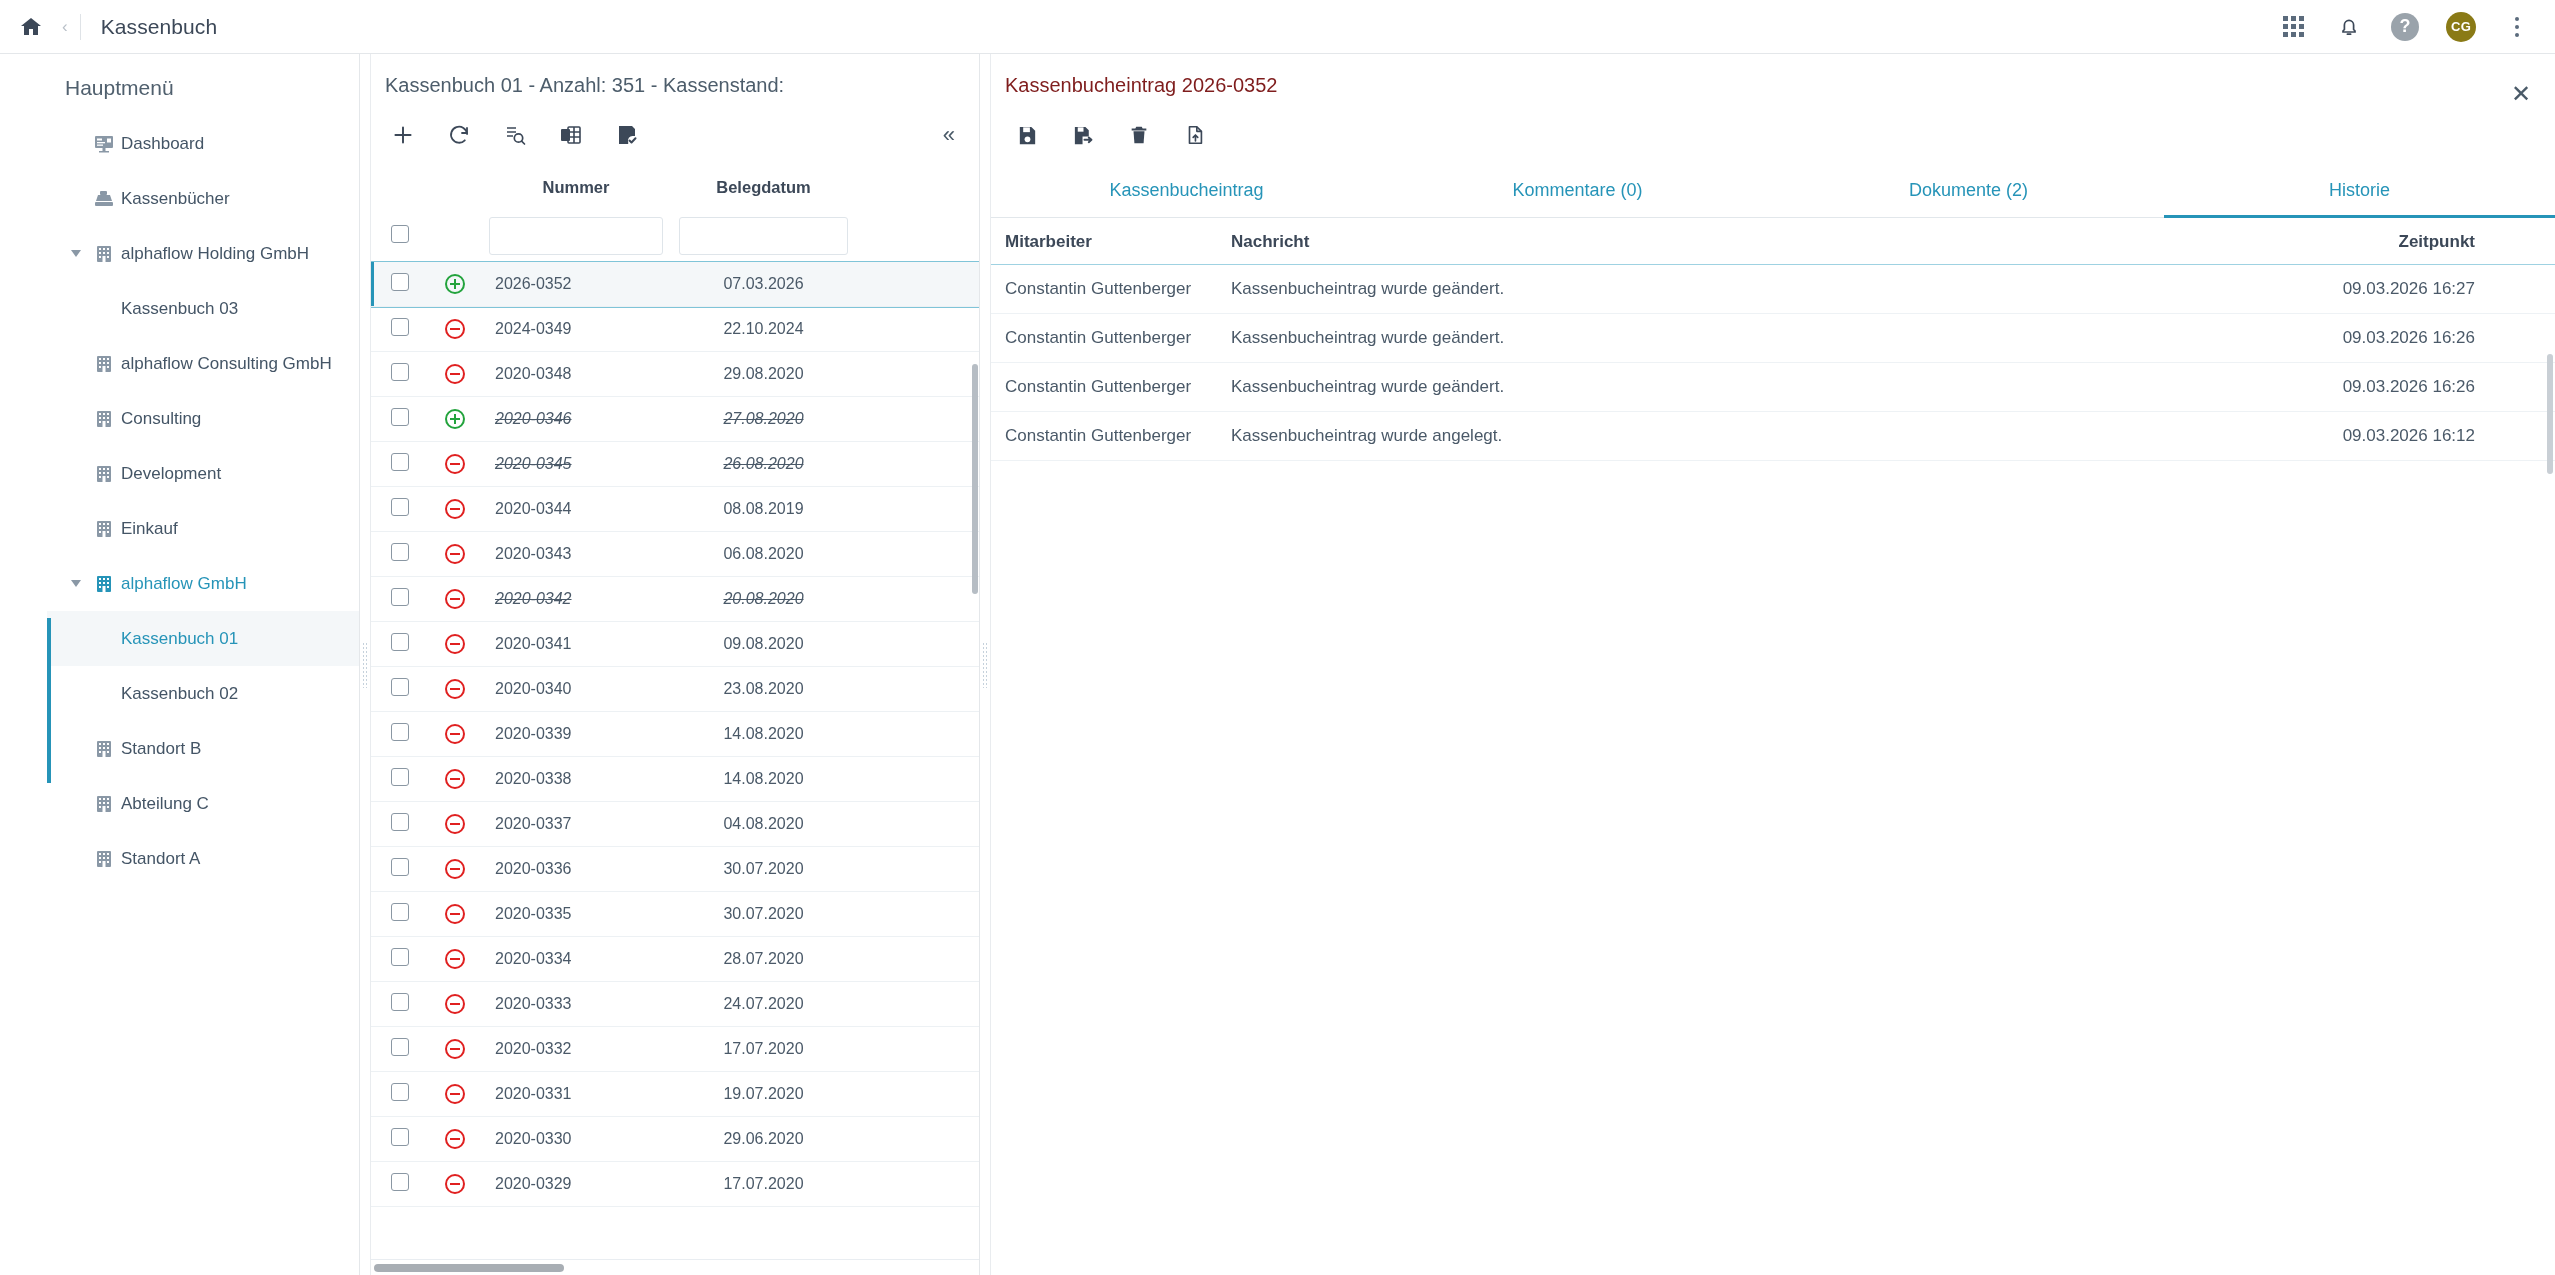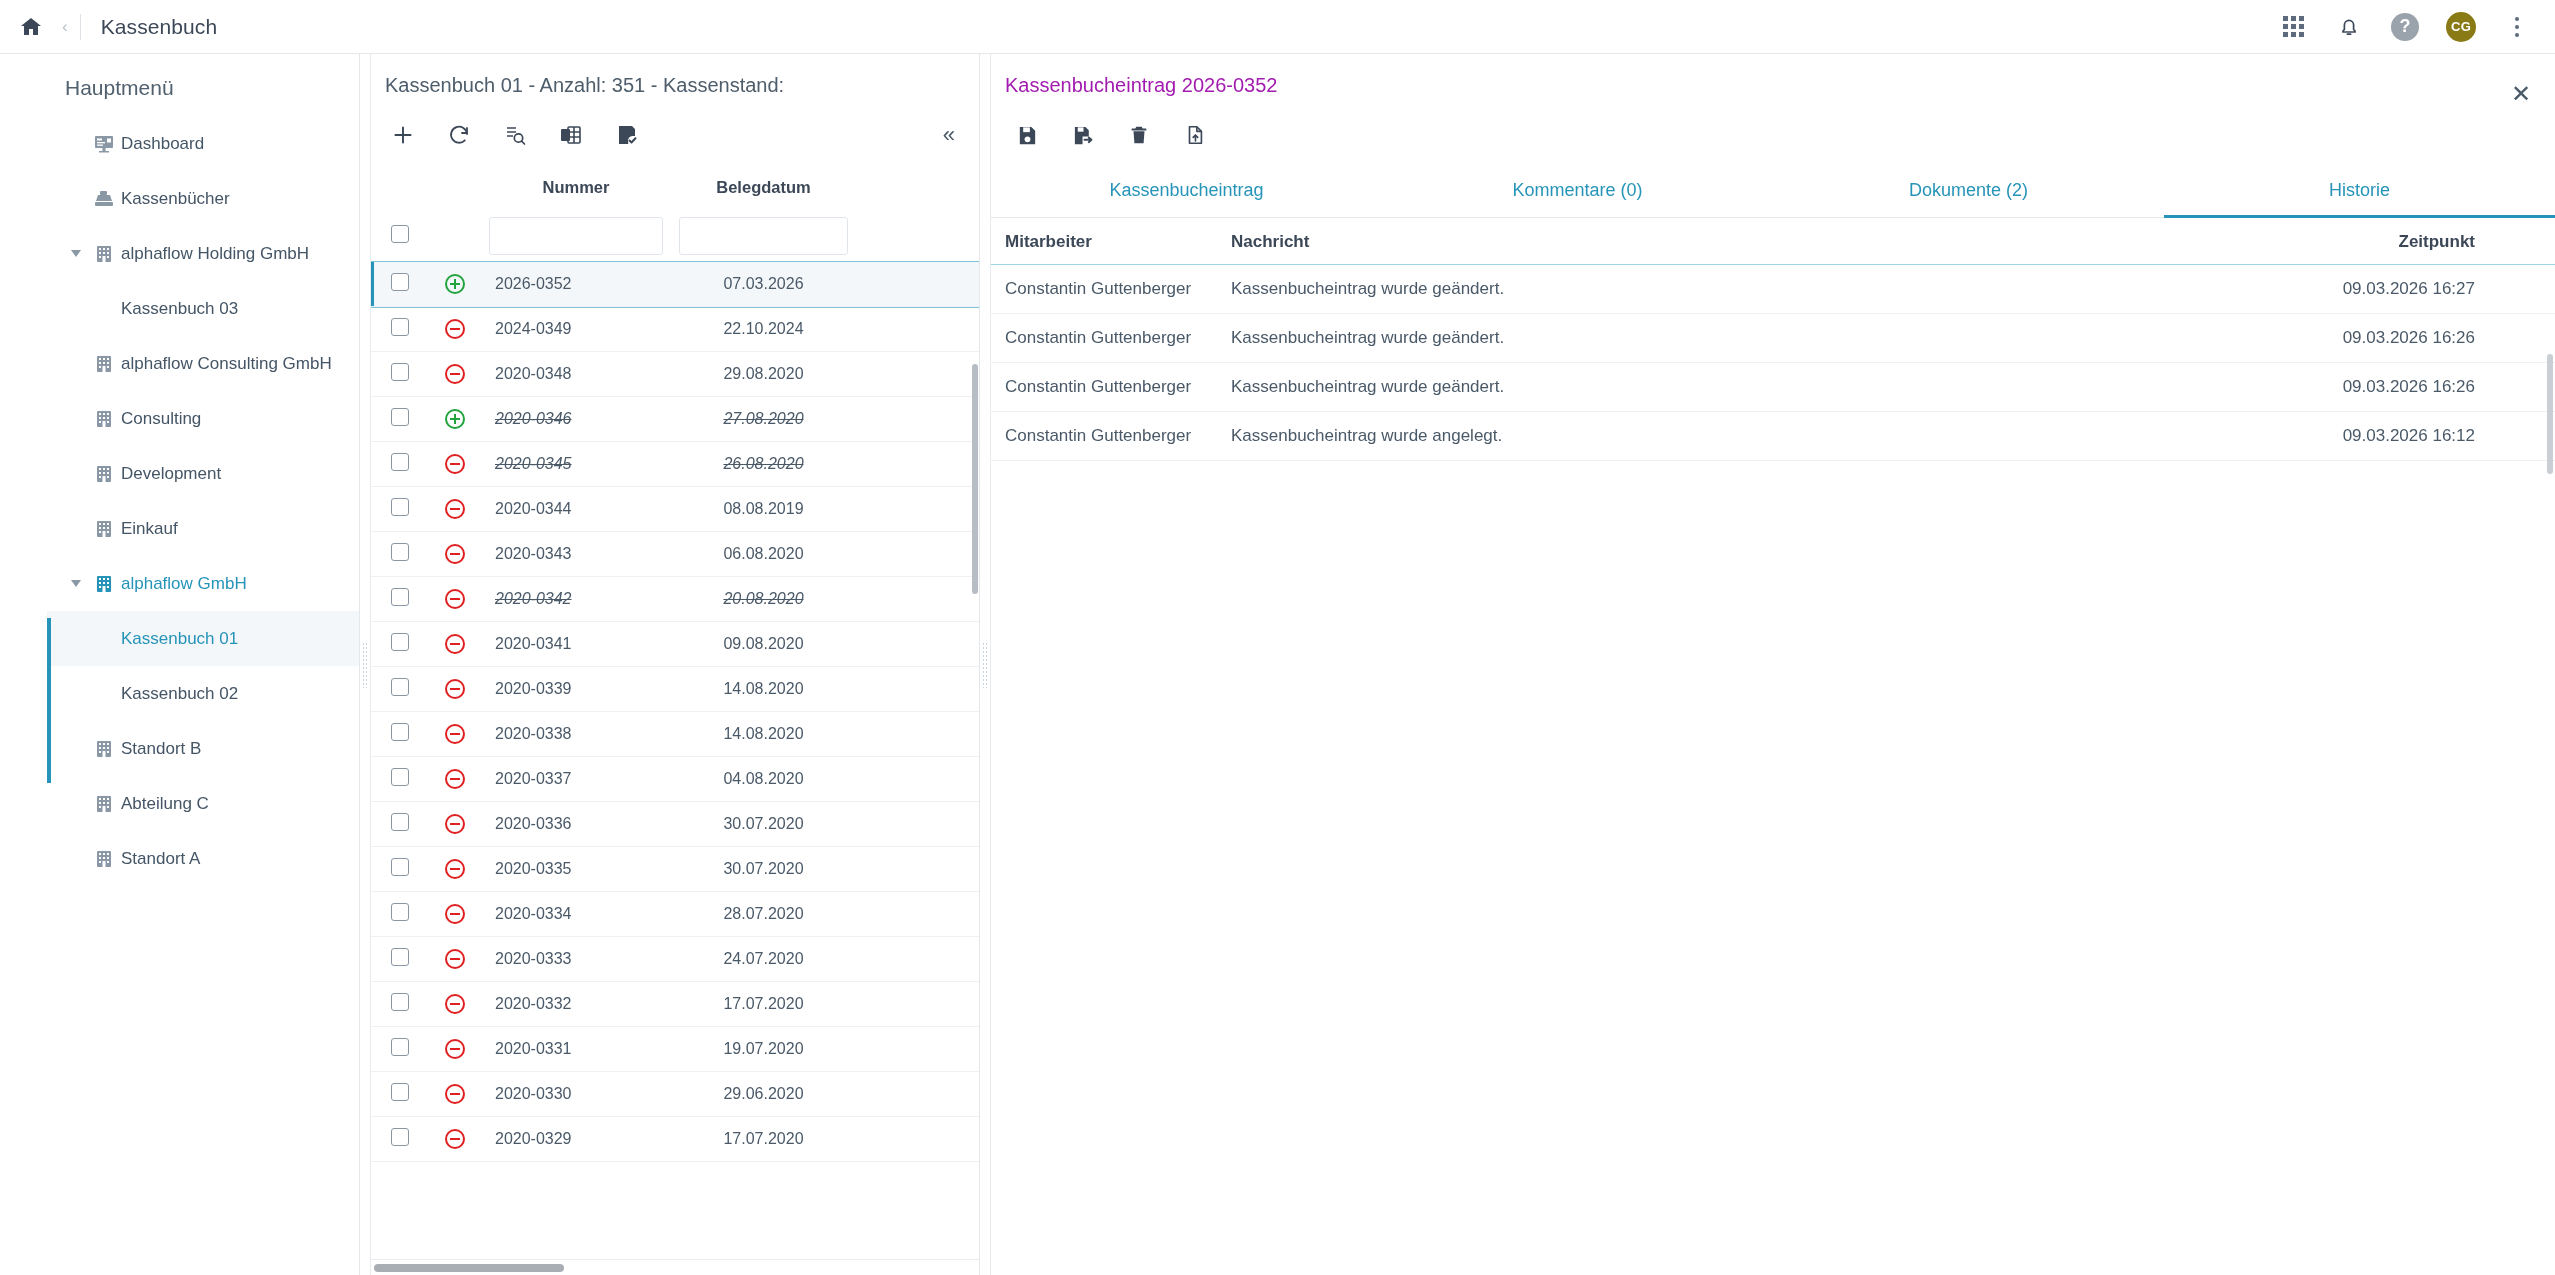--- a/index.html
+++ b/index.html
@@ -152,7 +152,7 @@
   .detail-head {
     display: flex; align-items: flex-start; padding: 20px 0 0 14px; height: 52px;
   }
-  .detail-title { font-size: 20px; color: #a21caf; }
+  .detail-title { font-size: 20px; color: #7f1d1d; }
   .detail-close {
     margin-left: auto; margin-right: 24px; font-size: 24px; color: #4a5a68;
     cursor: pointer; line-height: 1; margin-top: 8px;

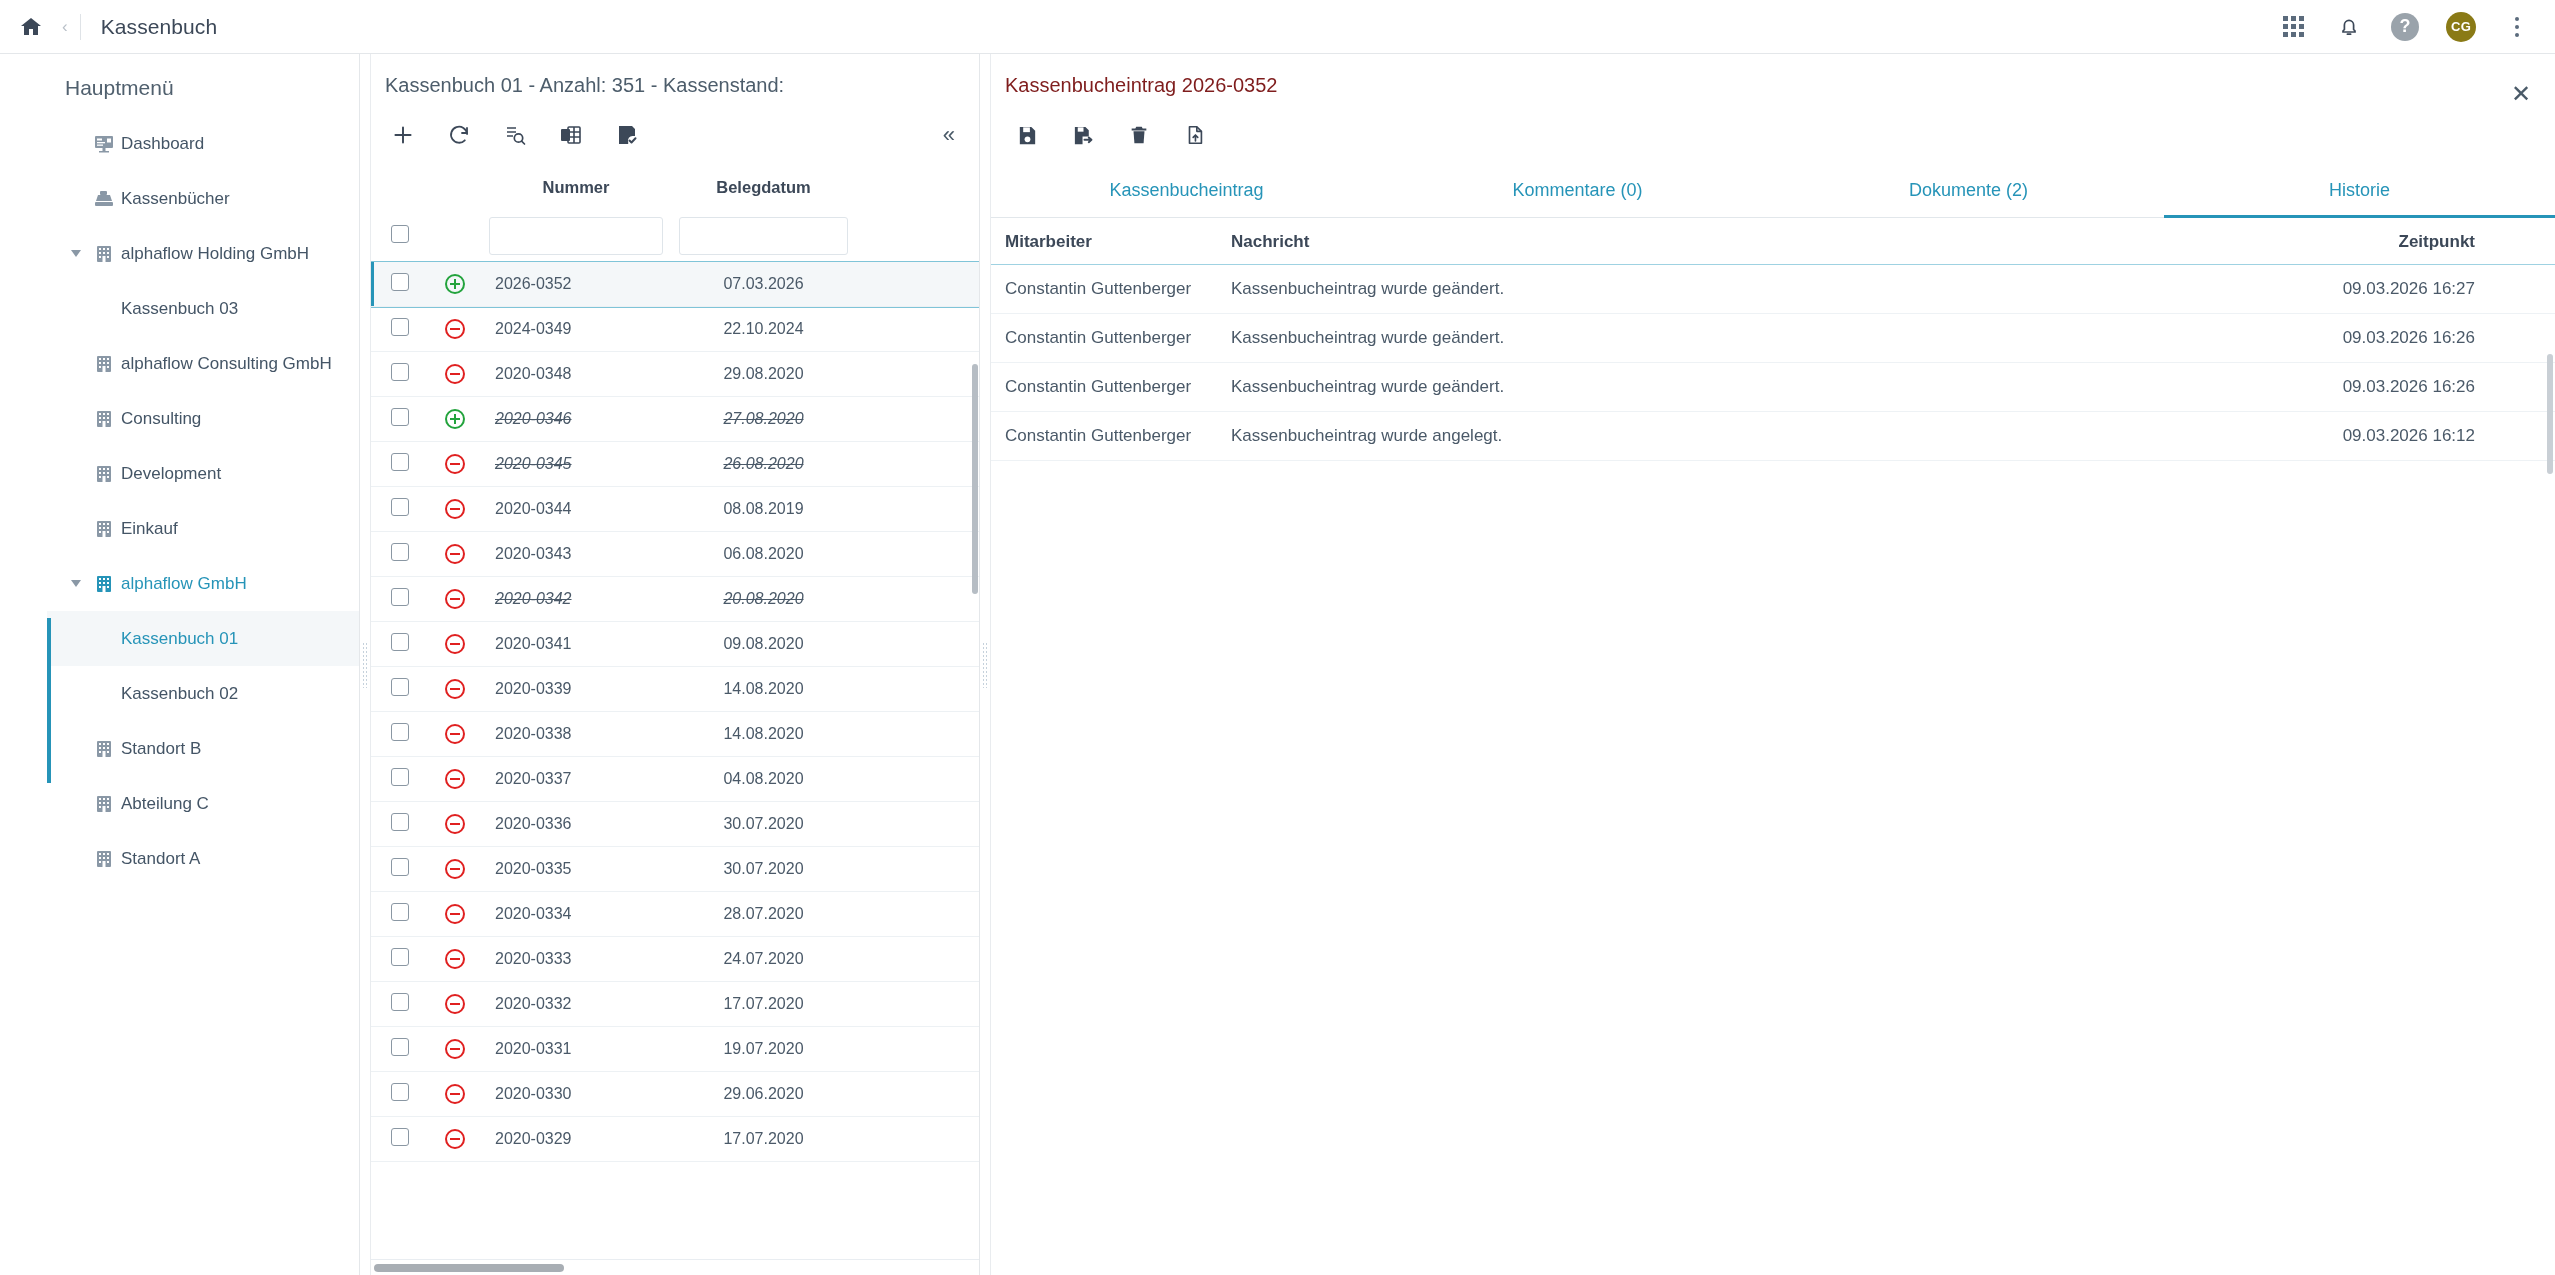--- a/index.html
+++ b/index.html
@@ -614,6 +614,15 @@
                 <td class="td-flag"><span class="sign minus">
                     <i></i>
                   </span></td>
+                <td class="td-num">2020-0340</td>
+                <td class="td-date">23.08.2020</td>
+                <td></td>
+              </tr>
+              <tr class="row">
+                <td class="td-check"><span class="chk"></span></td>
+                <td class="td-flag"><span class="sign minus">
+                    <i></i>
+                  </span></td>
                 <td class="td-num">2020-0339</td>
                 <td class="td-date">14.08.2020</td>
                 <td></td>

